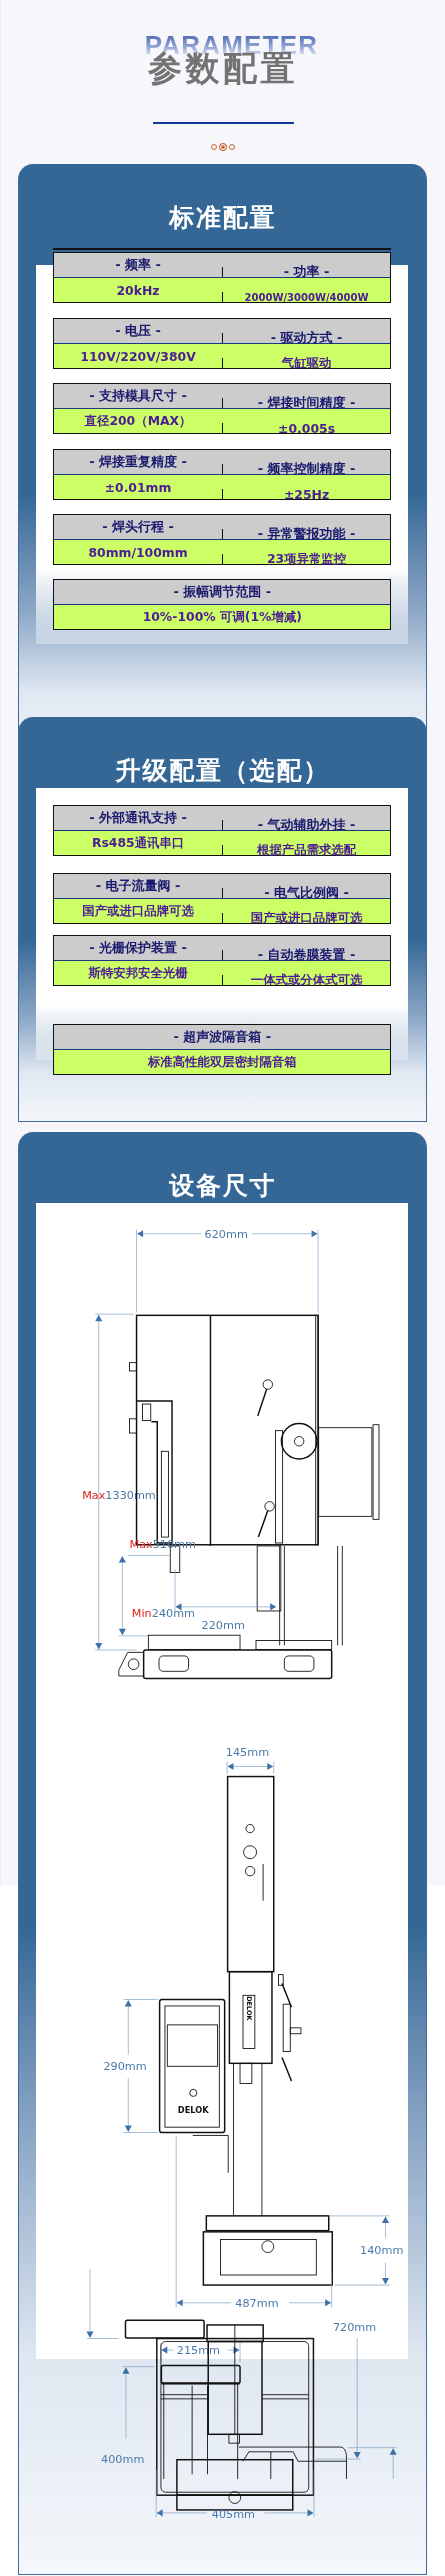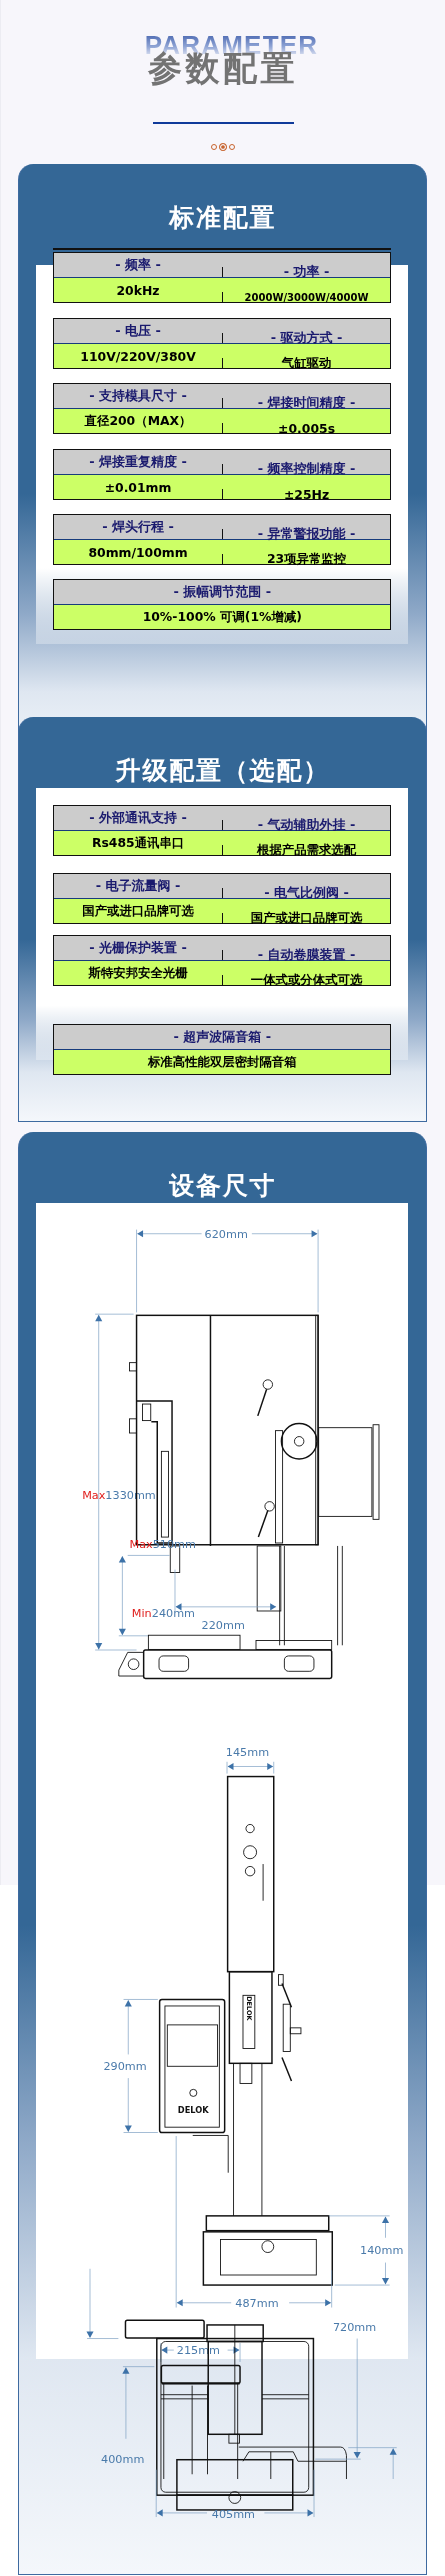--- a/index.html
+++ b/index.html
@@ -32,7 +32,7 @@
   .spec .cell { flex: 1; display: flex; align-items: center; justify-content: center; }
   .spec .cell + .cell { border-left: 1.2px solid #111; margin-top: 14px; }
   .spec .hd .cell { color: #1a1a6e; font-size: 13px; font-weight: bold; }
-  .spec .vl .cell { color: #000000; font-size: 12.4px; font-weight: bold; }
+  .spec .vl .cell { color: #4c1d95; font-size: 12.4px; font-weight: bold; }
   .spec .vl .cell.small { font-size: 10px; }
 
   

